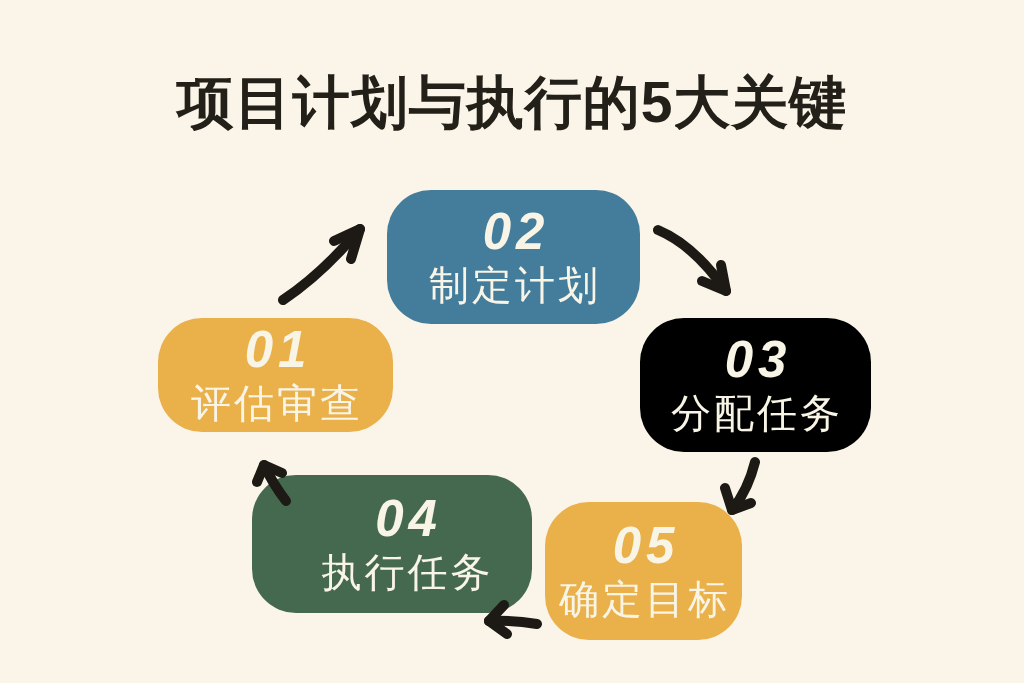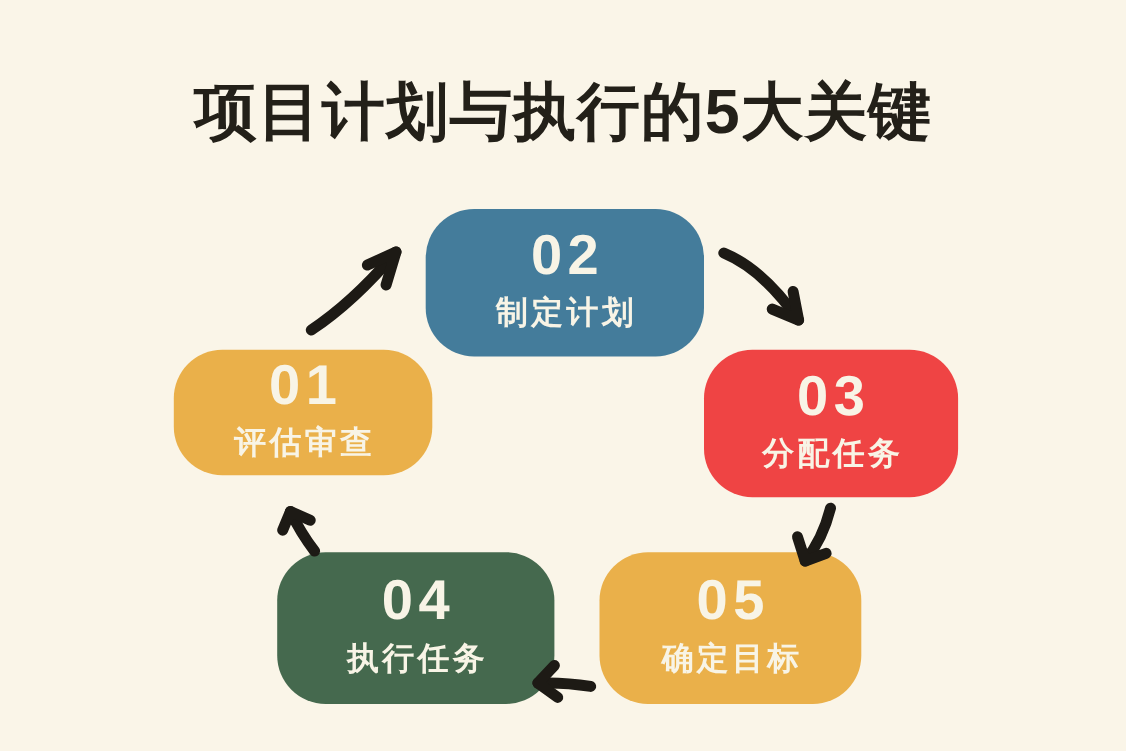--- a/index.html
+++ b/index.html
@@ -40,6 +40,7 @@
     line-height: 56px;
     letter-spacing: 5px;
     text-indent: 5px;
+    font-style: italic;
   }
   .step-label {
     font-size: 29px;

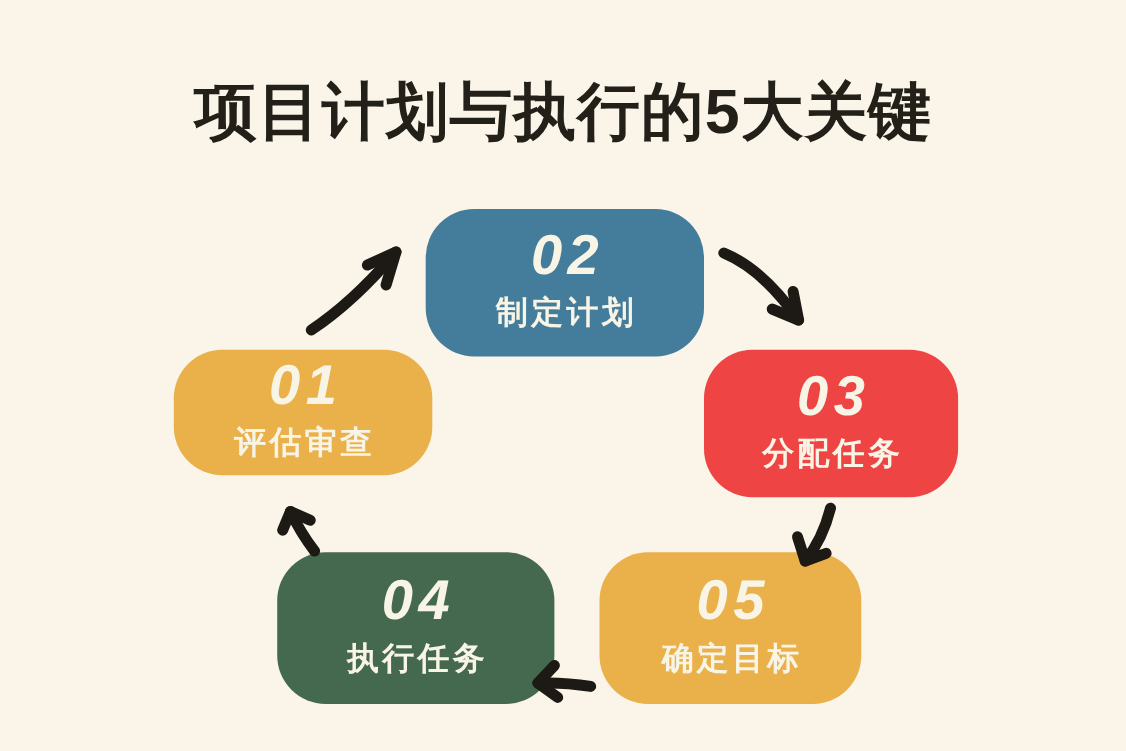--- a/index.html
+++ b/index.html
@@ -43,8 +43,8 @@
     font-style: italic;
   }
   .step-label {
-    font-size: 29px;
-    font-weight: 700;
+    font-size: 40px;
+    font-weight: 400;
     line-height: 50px;
     letter-spacing: 3px;
     text-indent: 3px;

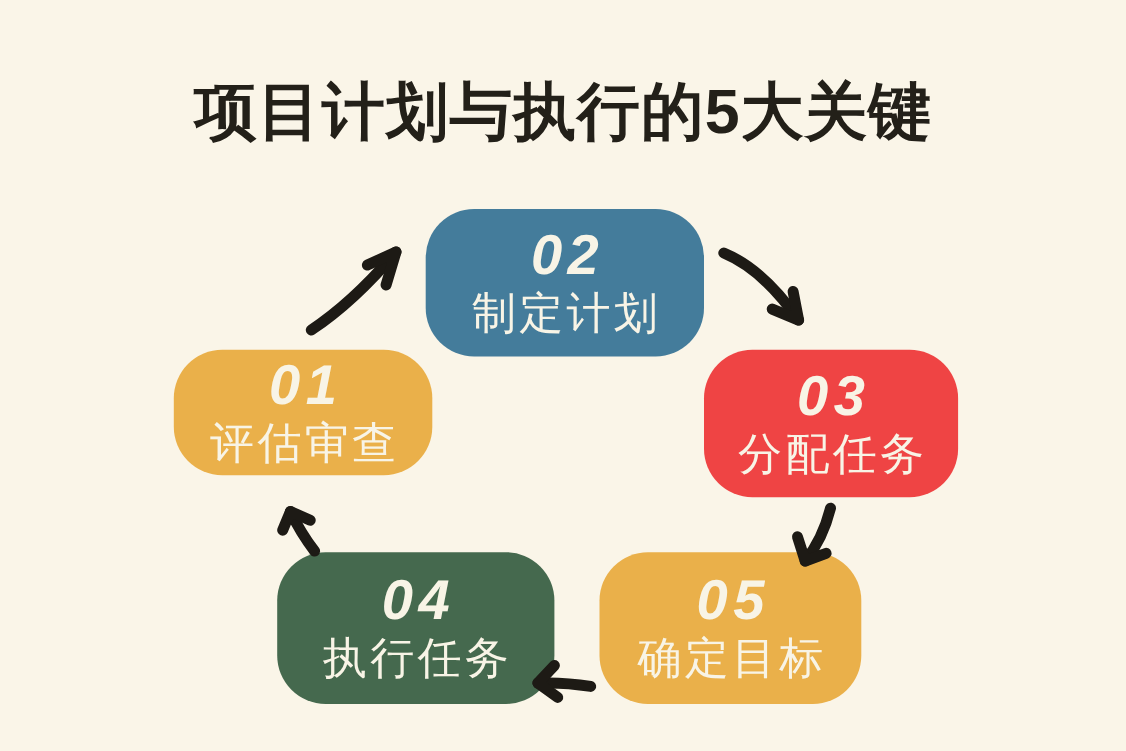--- a/index.html
+++ b/index.html
@@ -83,7 +83,7 @@
     <div class="step-label">制定计划</div>
   </div>
 
-  <div class="step-box pos-03" style="background-color: #ef4444; color: rgb(248, 244, 230);">
+  <div class="step-box pos-03" style="background-color: #000000; color: rgb(248, 244, 230);">
     <div class="step-number">03</div>
     <div class="step-label">分配任务</div>
   </div>

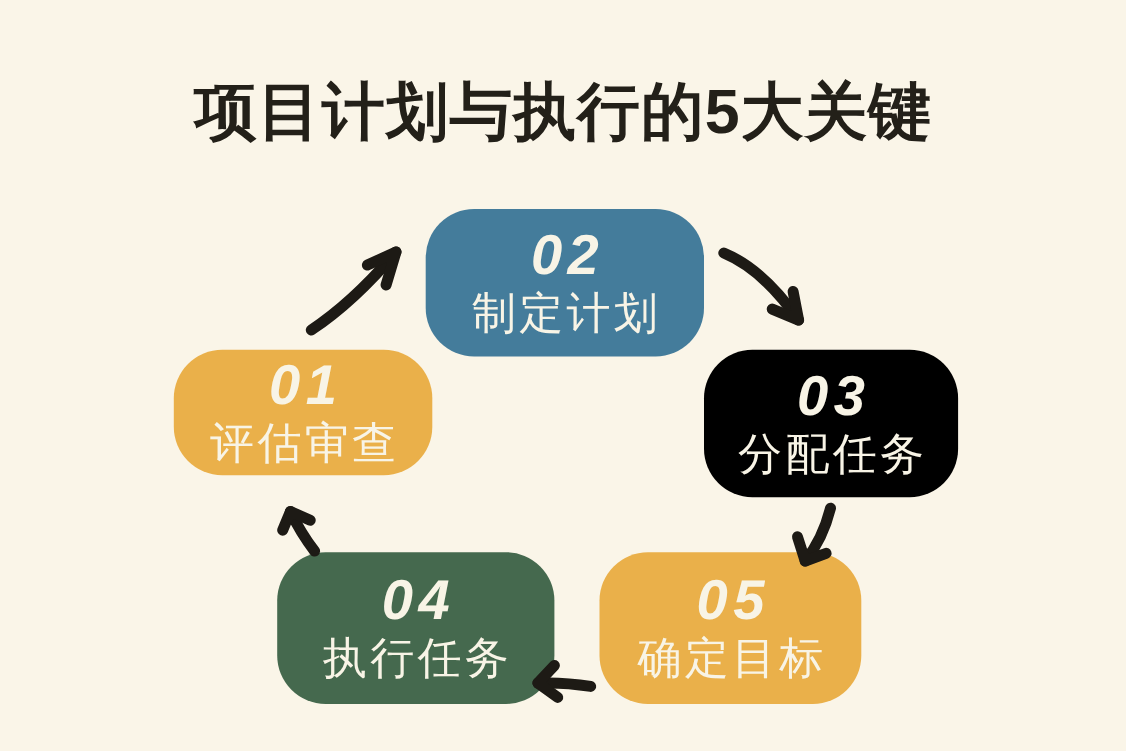--- a/index.html
+++ b/index.html
@@ -53,7 +53,7 @@
   .pos-01 { left: 158px; top: 318px; width: 235px; height: 114px; }
   .pos-02 { left: 387px; top: 190px; width: 253px; height: 134px; }
   .pos-03 { left: 640px; top: 318px; width: 231px; height: 134px; }
-  .pos-04 { left: 252px; top: 502px; width: 252px; height: 138px; }
+  .pos-04 { left: 252px; top: 475px; width: 252px; height: 138px; padding-left: 28px; }
   .pos-05 { left: 545px; top: 502px; width: 238px; height: 138px; }
   .arrows-svg {
     position: absolute;

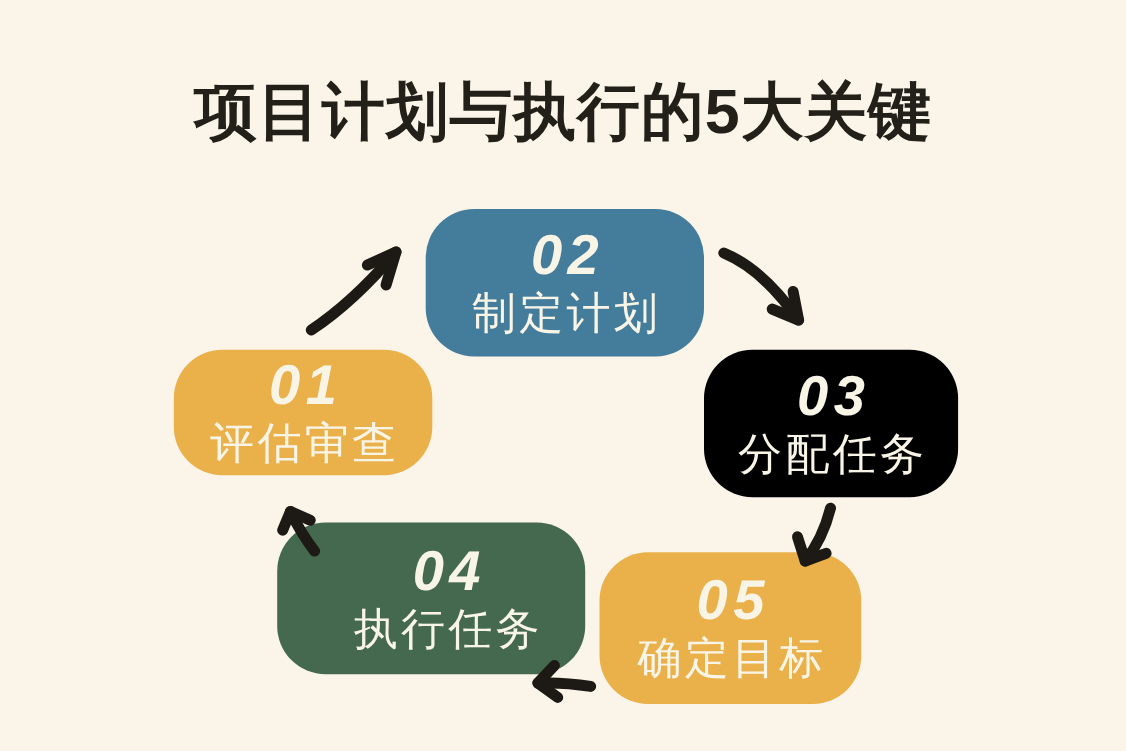--- a/index.html
+++ b/index.html
@@ -54,7 +54,7 @@
   .pos-02 { left: 387px; top: 190px; width: 253px; height: 134px; }
   .pos-03 { left: 640px; top: 318px; width: 231px; height: 134px; }
   .pos-04 { left: 252px; top: 475px; width: 252px; height: 138px; padding-left: 28px; }
-  .pos-05 { left: 545px; top: 502px; width: 238px; height: 138px; }
+  .pos-05 { left: 545px; top: 502px; width: 197px; height: 138px; }
   .arrows-svg {
     position: absolute;
     left: 0;

